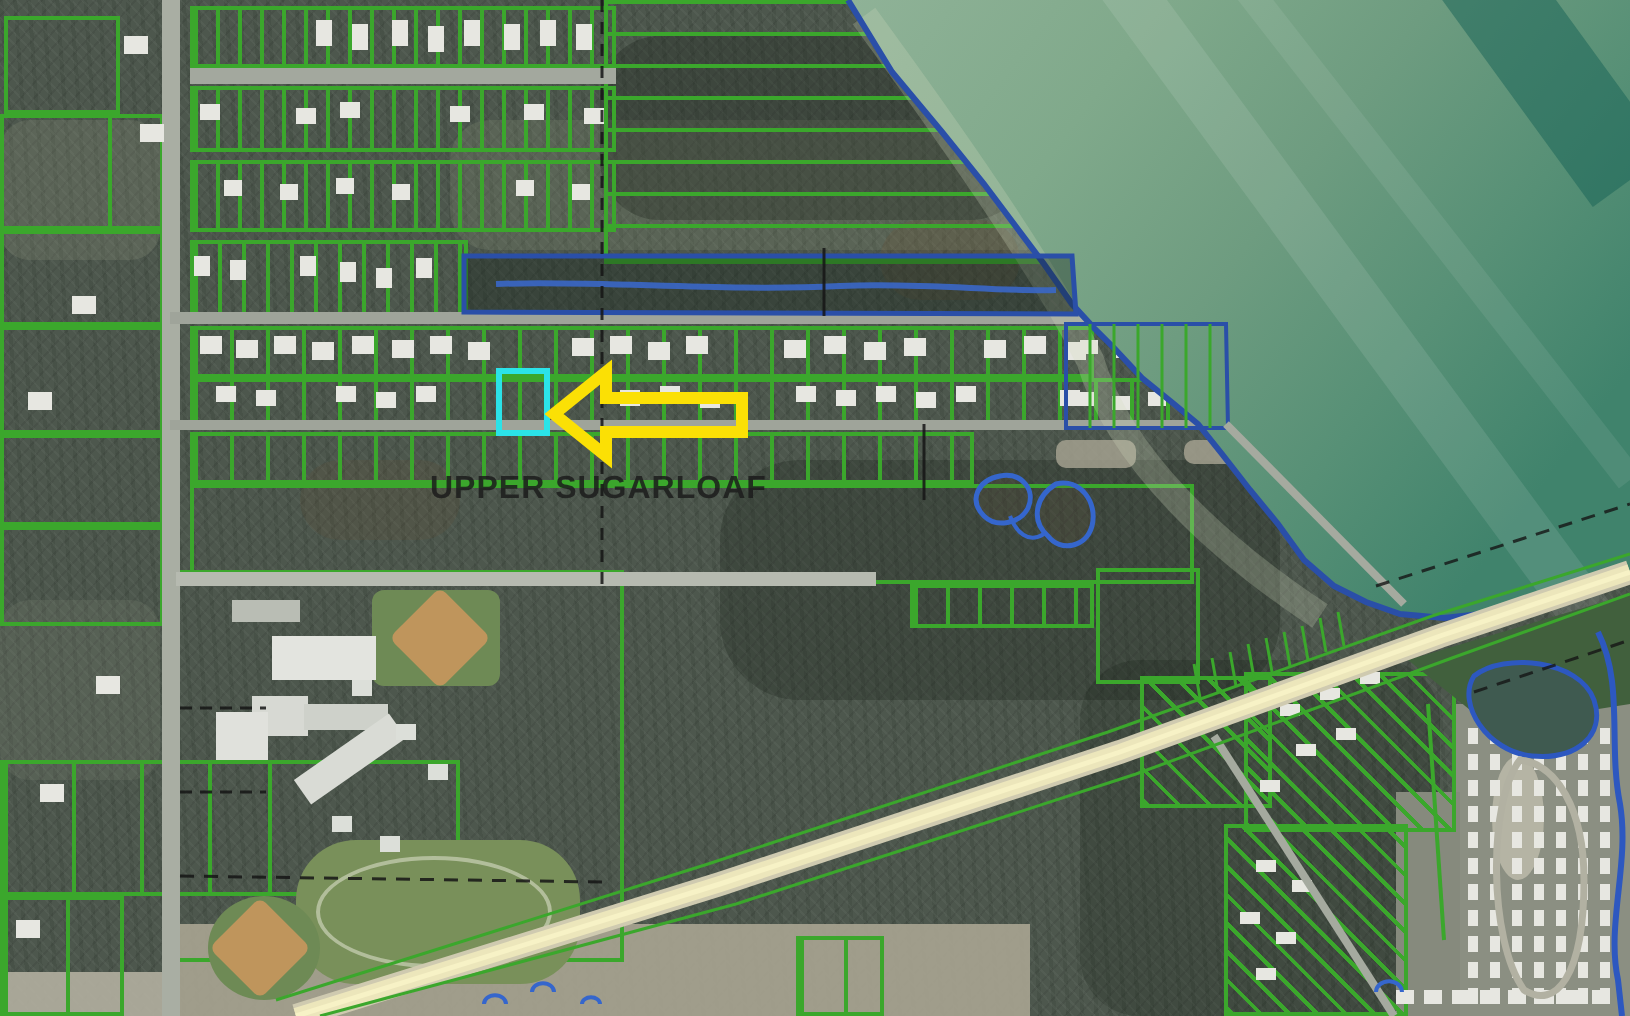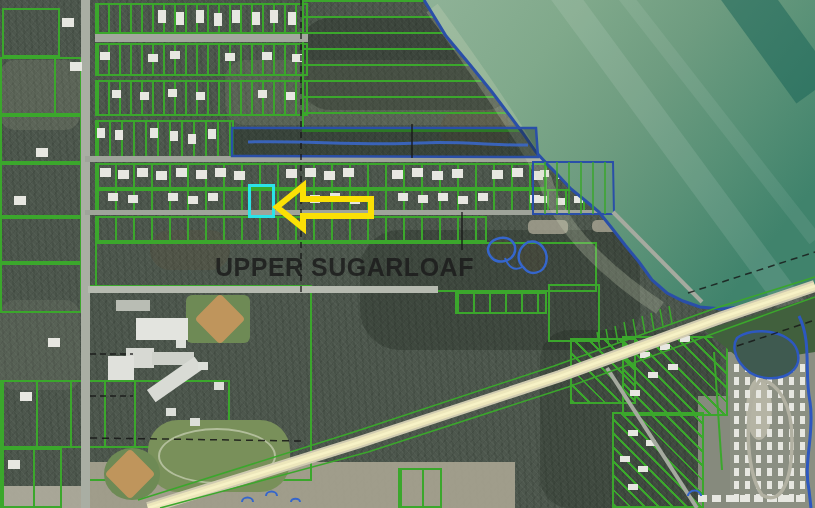--- a/index.html
+++ b/index.html
@@ -258,7 +258,7 @@
       <div class="abs lyr-houses" style="left: 796px; top: 495px; width: 9px; height: 7px; background: rgb(231, 231, 225);"></div>
     </div>
 
-  <div id="map-label" style="left: 215px; top: 253px; font-size: 25px; color: rgba(28, 28, 28, 0.84); letter-spacing: 0.5px;">UPPER SUGARLOAF</div>
+  <div id="map-label" style="left: 215px; top: 236px; font-size: 16px; color: rgba(28, 28, 28, 0.84); letter-spacing: 0.5px;">UPPER SUGARLOAF</div>
 
   <div id="parcel-highlight" style="left: 248px; top: 184px; width: 21px; height: 28px; border: 3px solid rgb(43, 227, 232);"></div>
 

